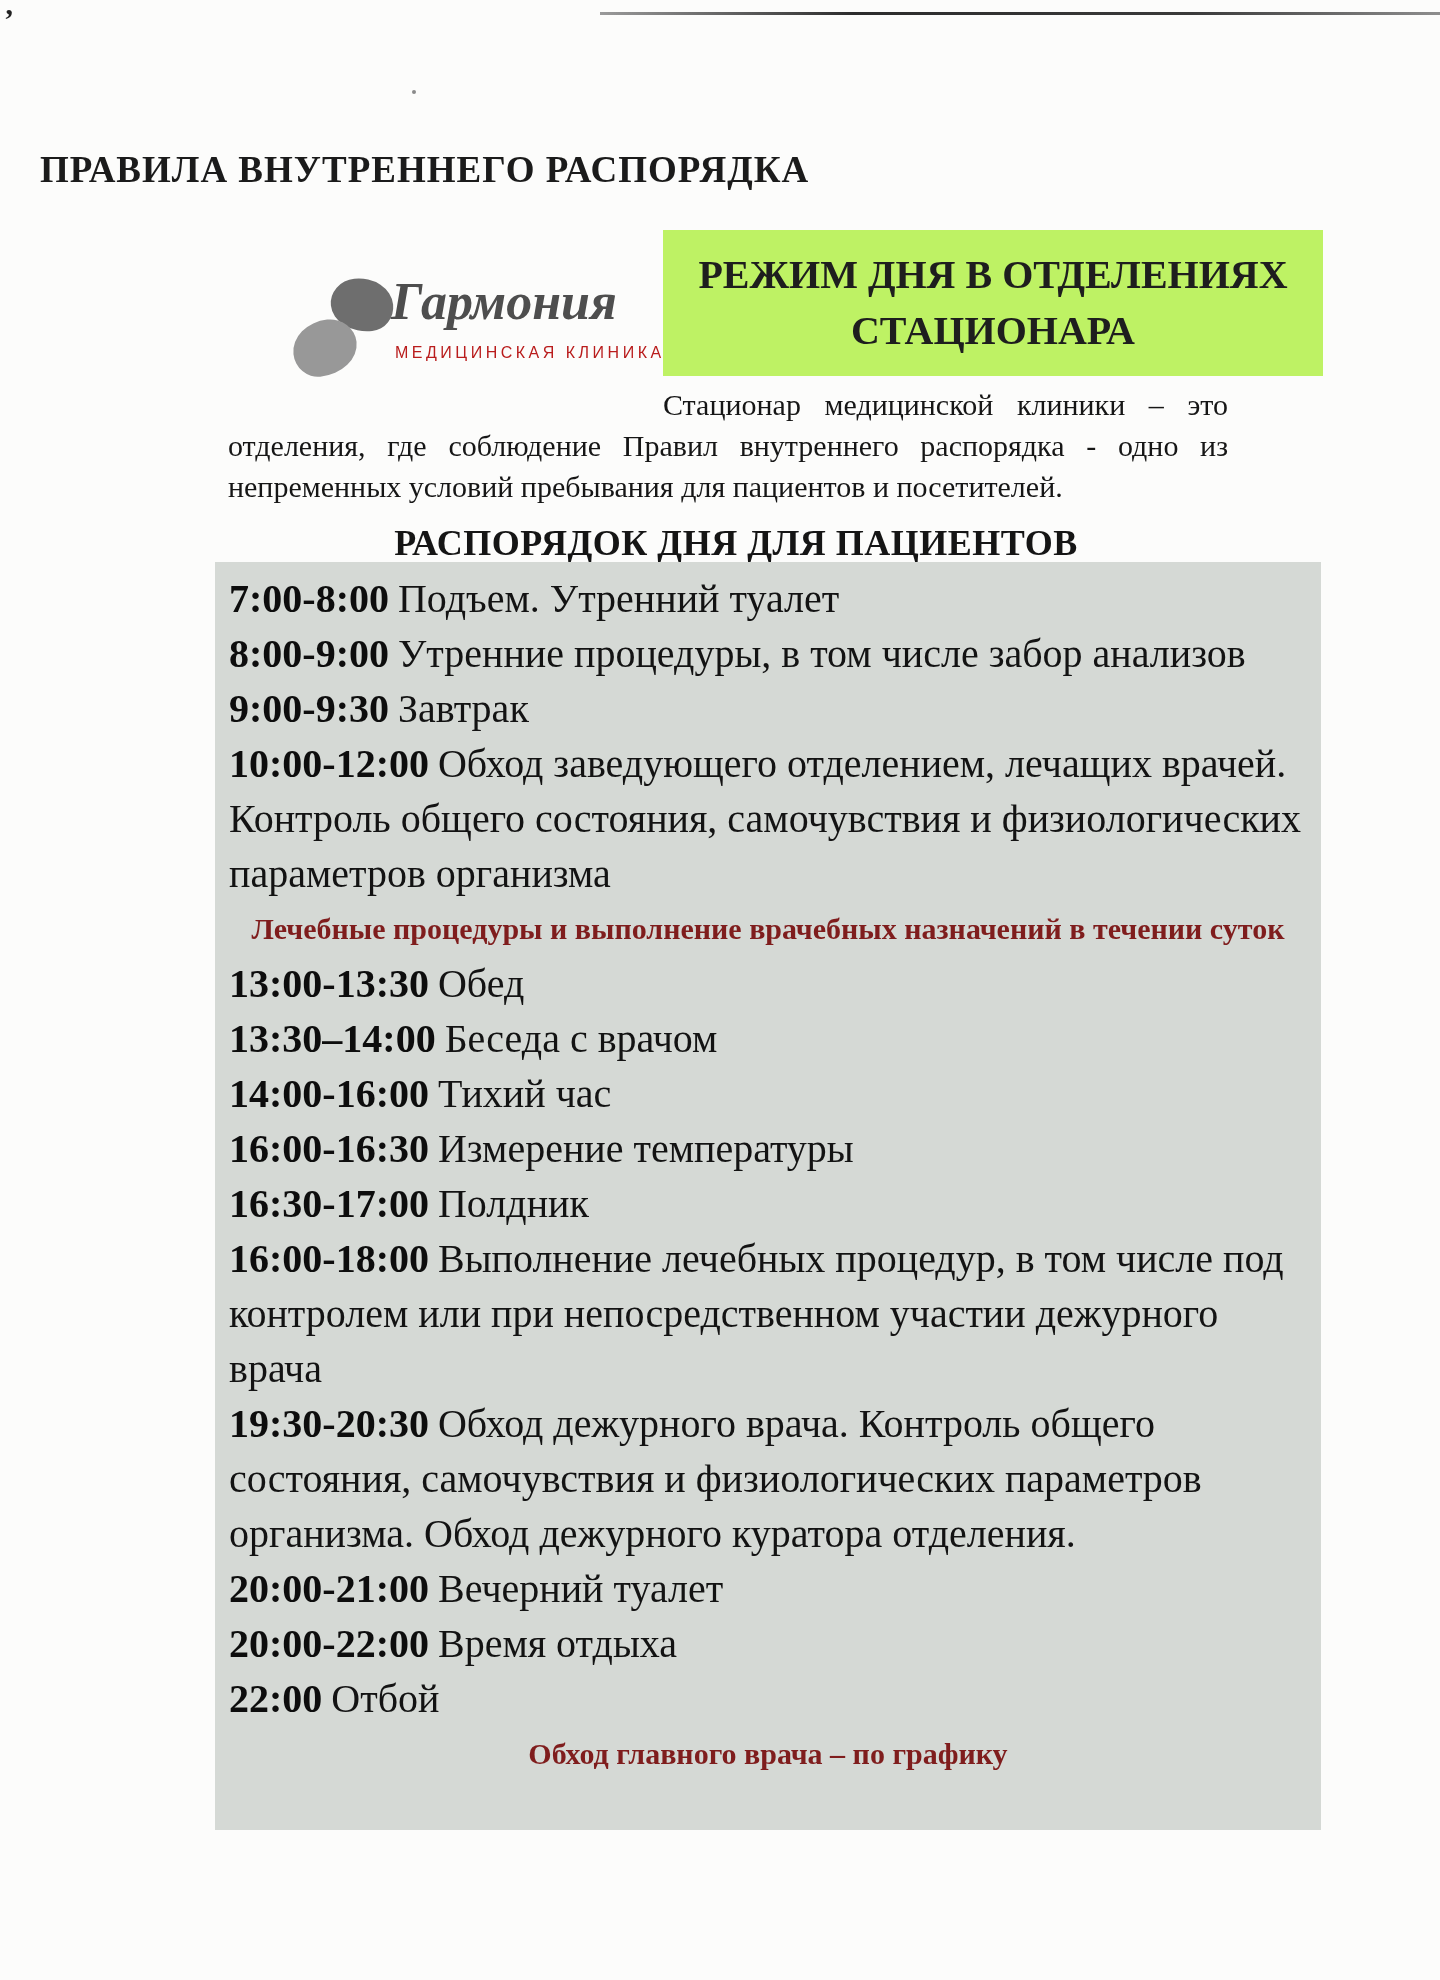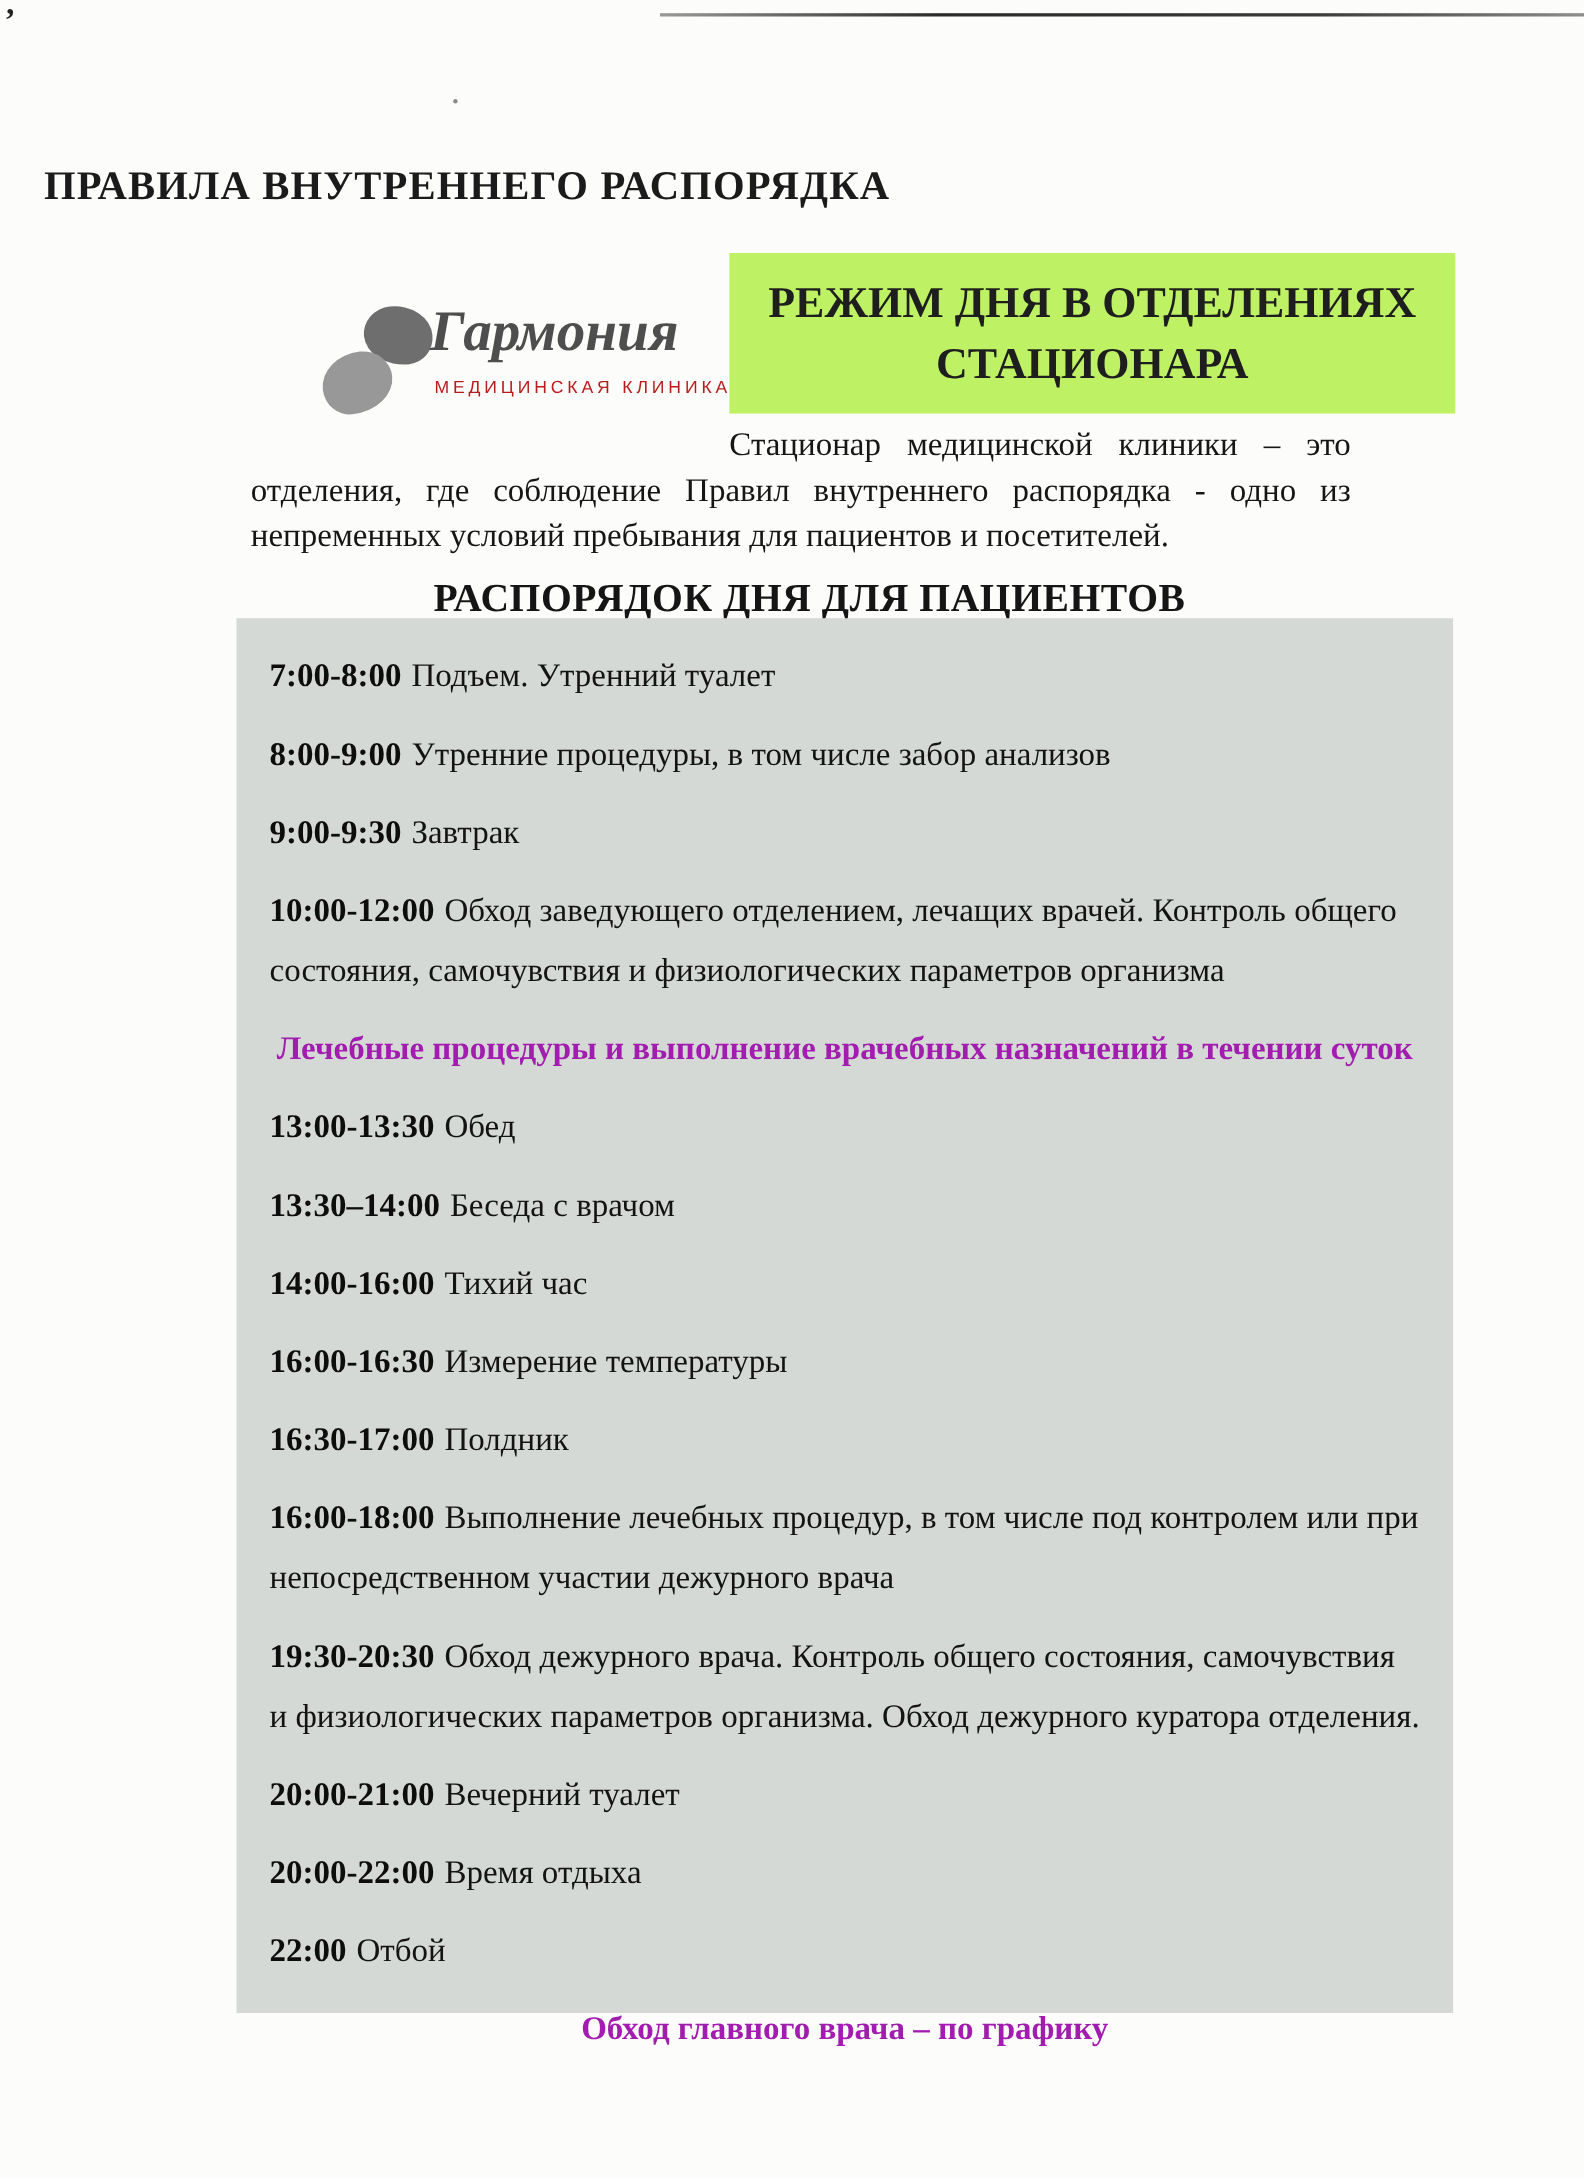--- a/index.html
+++ b/index.html
@@ -89,7 +89,7 @@
     box-sizing: border-box; padding: 9px 14px;
   }
   .sch-item {
-    font-size: 30px; line-height: 55px; color: #131313; margin: 16px;
+    font-size: 40px; line-height: 55px; color: #131313; margin: 0;
   }
   .sch-time { font-weight: bold; margin-right: 9px; color: #0d0d0d; }
   .sch-heading {

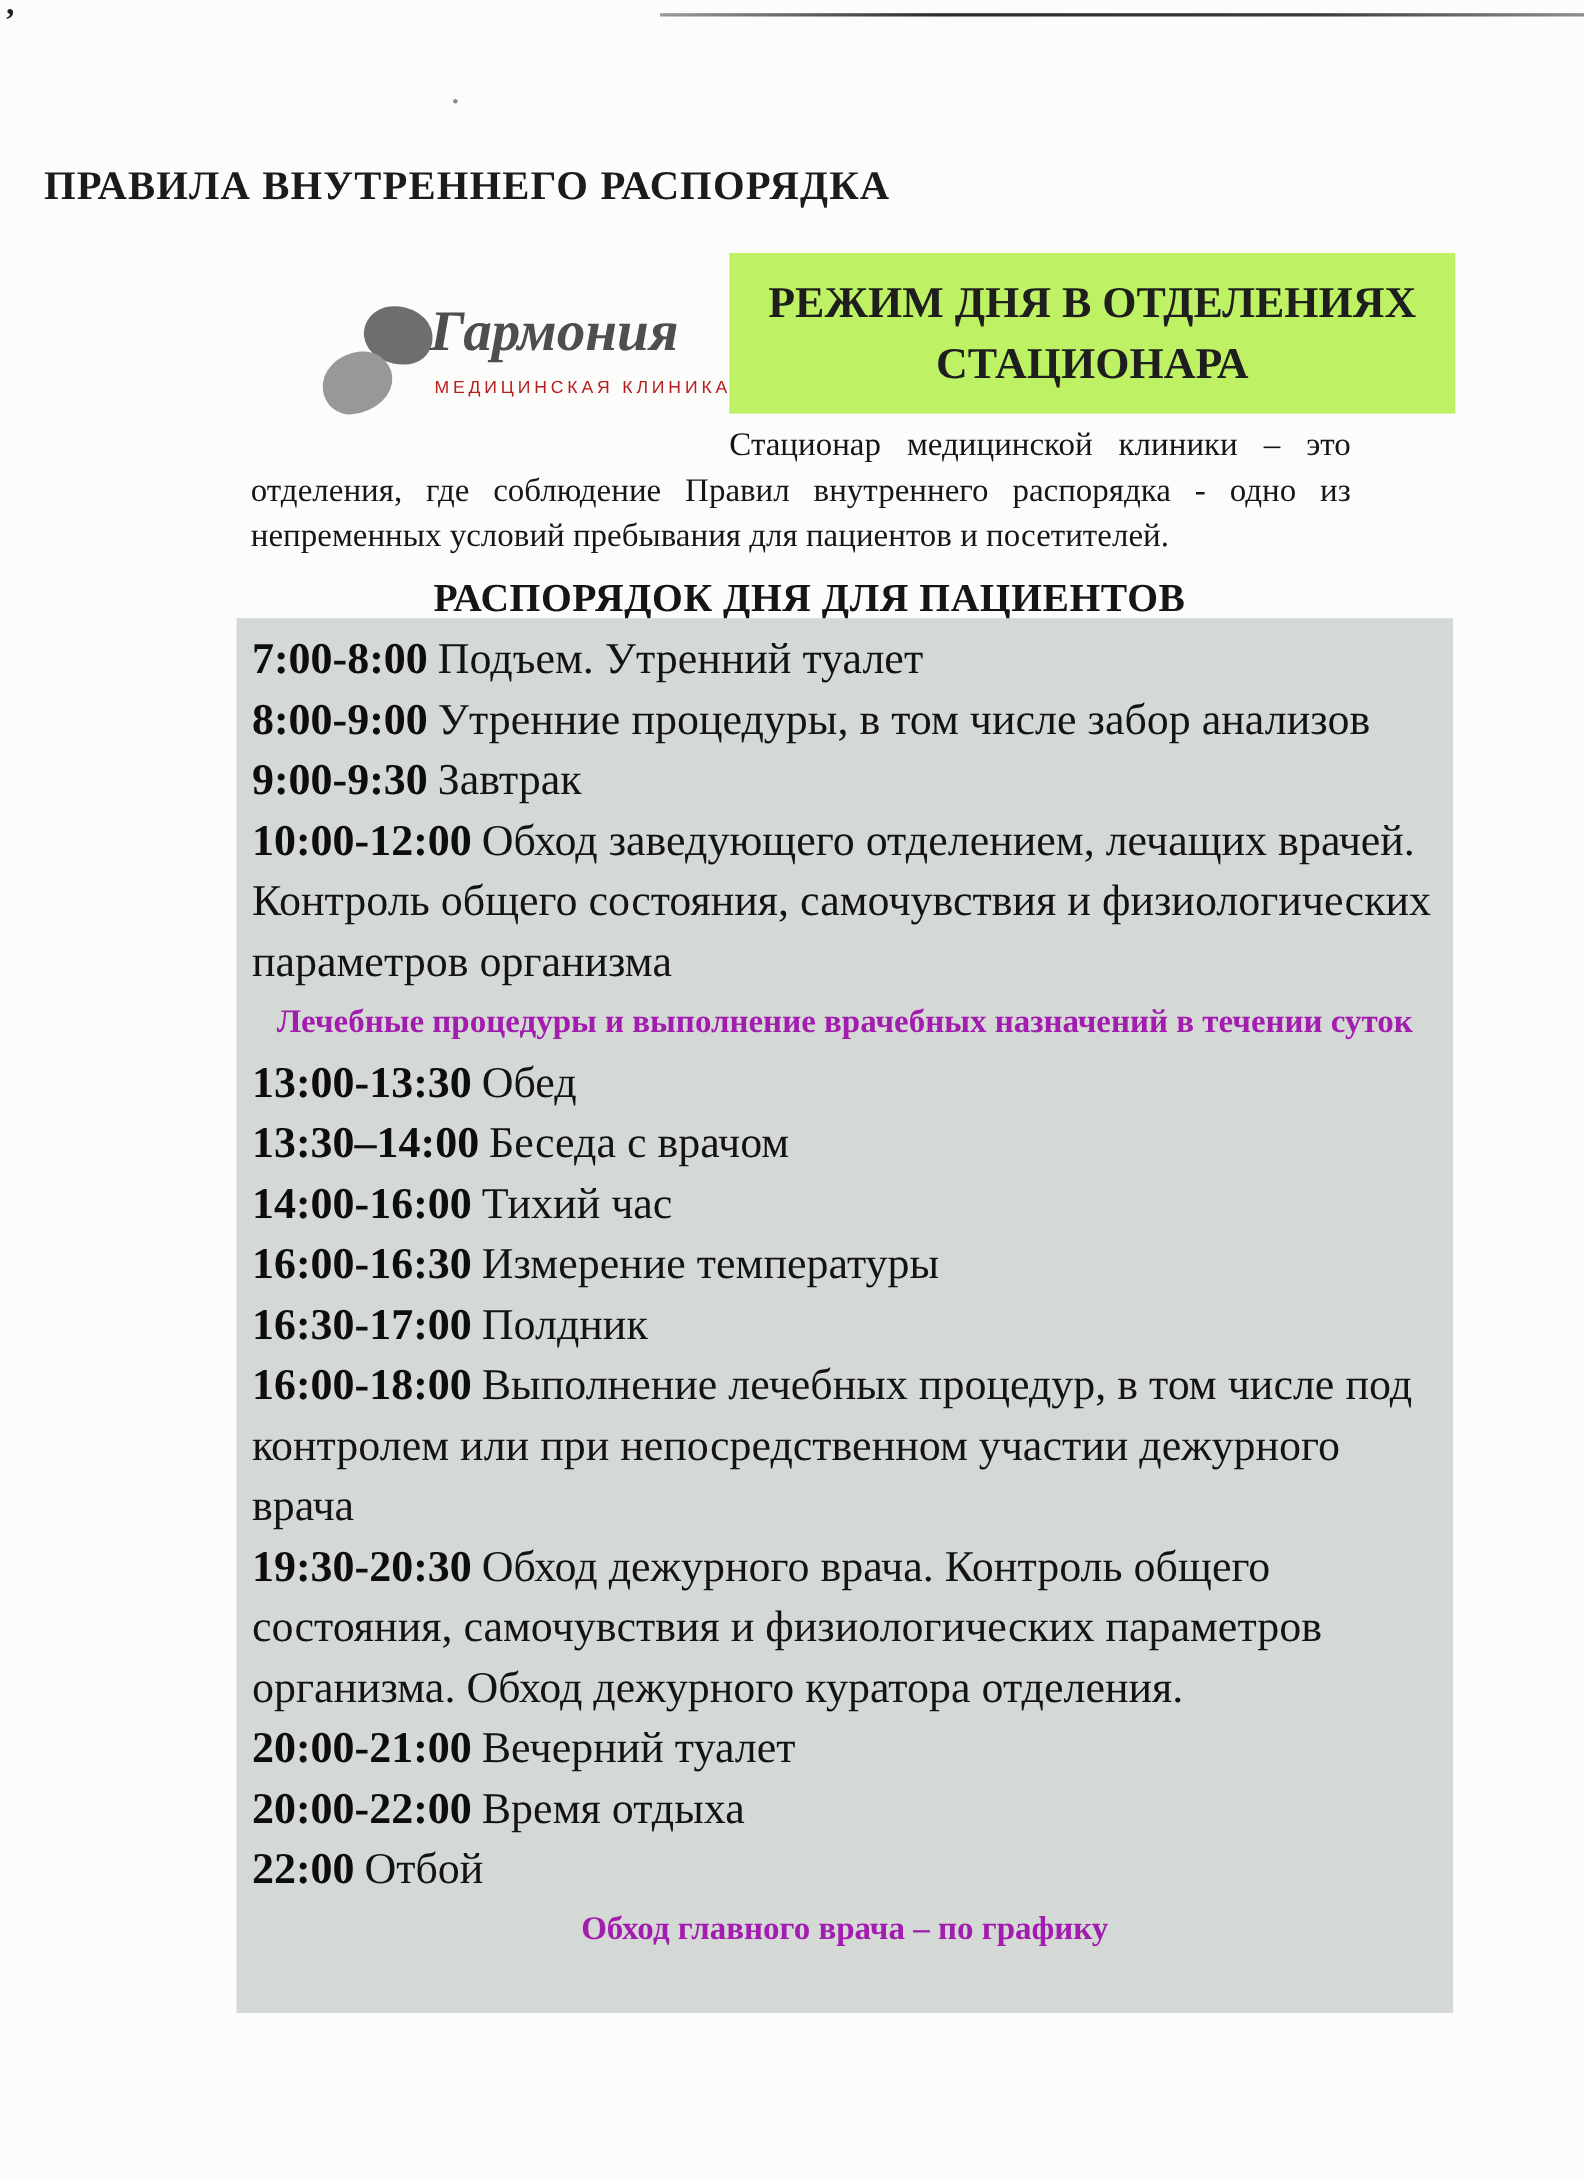--- a/index.html
+++ b/index.html
@@ -93,7 +93,7 @@
   }
   .sch-time { font-weight: bold; margin-right: 9px; color: #0d0d0d; }
   .sch-heading {
-    font-size: 30px; line-height: 55px; font-weight: bold; color: #a21caf;
+    font-size: 30px; line-height: 55px; font-weight: bold; color: #7f1d1d;
     text-align: center; max-width: 1060px; margin: 0 auto;
   }
 </style>

